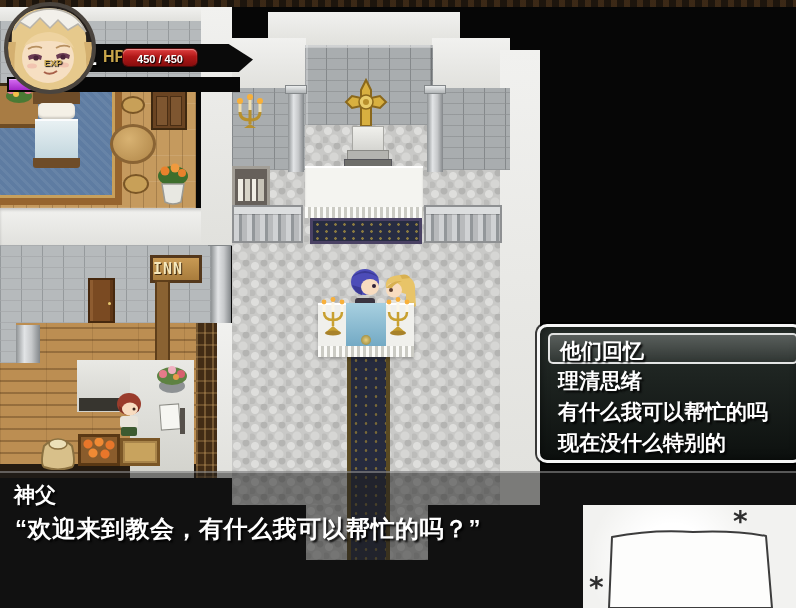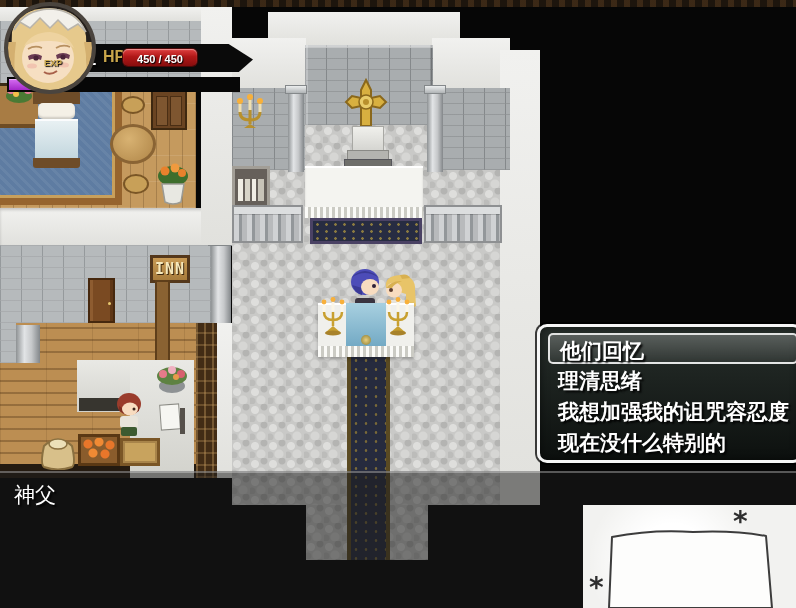--- a/index.html
+++ b/index.html
@@ -108,7 +108,7 @@
 
     <div class="abs whitewall" style="left:0;top:208px;width:240px;height:37px;box-shadow:inset 0 2px 3px rgba(0,0,0,.18);"></div>
     <div class="abs brick" style="left:0;top:245px;width:213px;height:78px;"></div>
-    <div class="abs" style="left:150px;top:255px;width:40px;height:28px;background:linear-gradient(180deg,#c89a54,#a87c3c);border:3px solid #54381c;box-sizing:border-box;text-align:center;">
+    <div class="abs" style="left:150px;top:255px;width:52px;height:28px;background:linear-gradient(180deg,#c89a54,#a87c3c);border:3px solid #54381c;box-sizing:border-box;">
       <span style="font-family:'DejaVu Sans Mono',monospace;font-weight:bold;font-size:15px;line-height:22px;color:#f6e8bc;text-shadow:1px 1px 0 #3e280e;letter-spacing:1px;">INN</span>
     </div>
     <div class="abs" style="left:88px;top:278px;width:27px;height:45px;background:#7a4a22;border:2px solid #46280e;box-sizing:border-box;box-shadow:inset 3px 0 0 #8e5c30, inset -3px 0 0 #5e3616;">

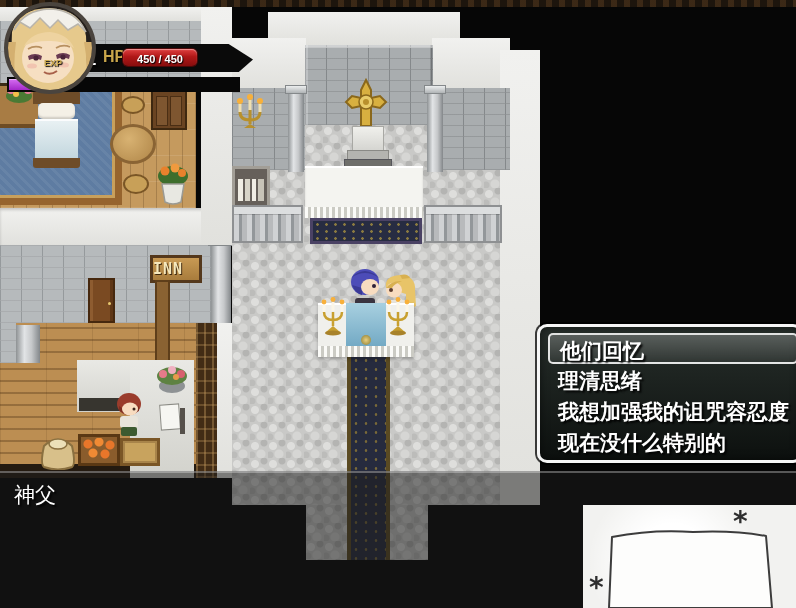--- a/index.html
+++ b/index.html
@@ -313,7 +313,7 @@
       <span>理清思绪</span>
     </div>
     <div class="menu-item" style="top:69px;">
-      <span>我想加强我的诅咒容忍度</span>
+      <span>有什么我可以帮忙的吗</span>
     </div>
     <div class="menu-item" style="top:100px;">
       <span>现在没什么特别的</span>

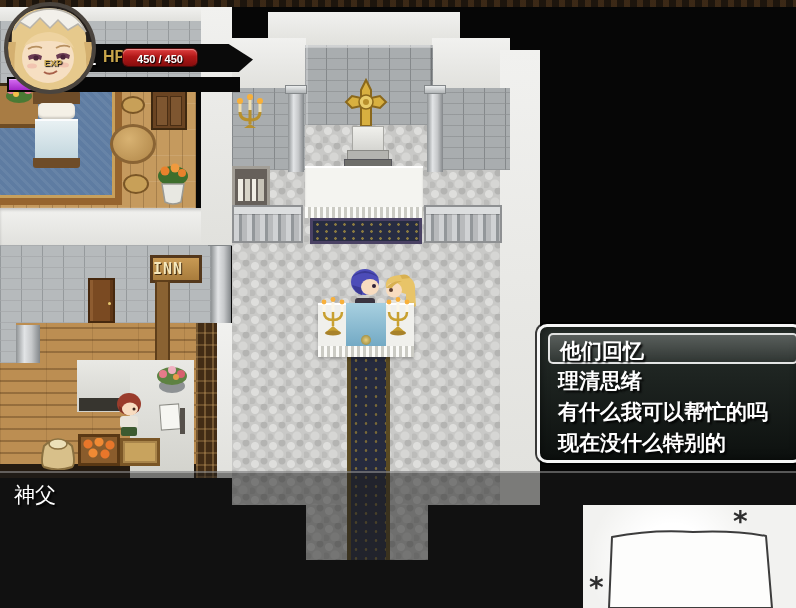--- a/index.html
+++ b/index.html
@@ -40,7 +40,7 @@
       repeating-linear-gradient(90deg, #d0d2d4 0 5px, #93979a 5px 8px, #b8babc 8px 13px);}
 
   
-  .gtext{color:#fff;font-weight:normal;text-shadow:2px 2px 2px rgba(0,0,0,.9);white-space:nowrap;}
+  .gtext{color:#fff;font-weight:bold;text-shadow:2px 2px 2px rgba(0,0,0,.9);white-space:nowrap;}
   .gold{color:#c9a64b;font-weight:bold;text-shadow:1px 1px 1px #000;white-space:nowrap;}
 
   

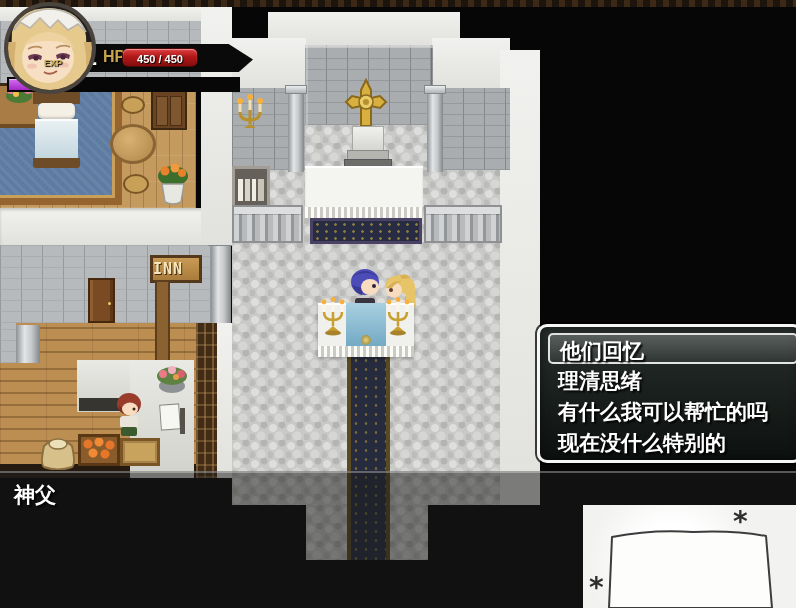--- a/index.html
+++ b/index.html
@@ -322,6 +322,7 @@
 
   <div class="abs" id="dialog-window" style="left:0;top:471px;width:796px;height:137px;z-index:45;">
     <span class="abs gtext" style="left:14px;top:8px;font-size:21px;">神父</span>
+    <span class="abs gtext" style="left:15px;top:40px;font-size:24px;letter-spacing:.5px;">“欢迎来到教会，有什么我可以帮忙的吗？”</span>
   </div>
 
   <div class="abs" id="sketch-panel" style="left:583px;top:505px;width:213px;height:103px;z-index:60;">

